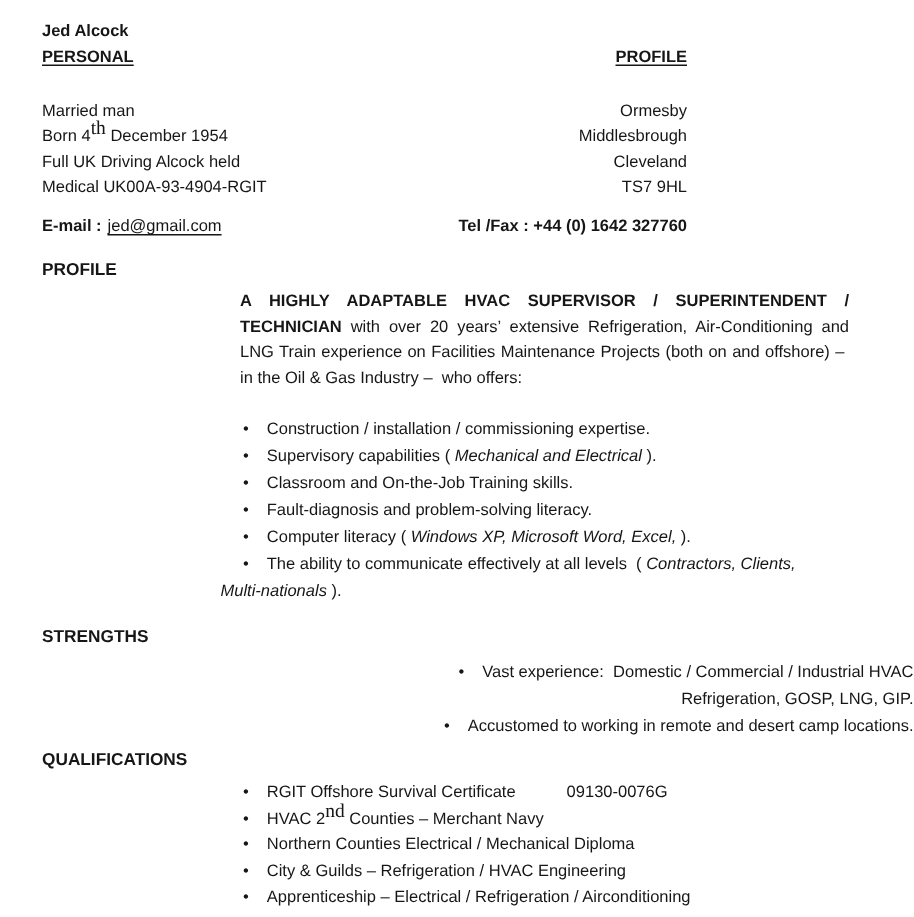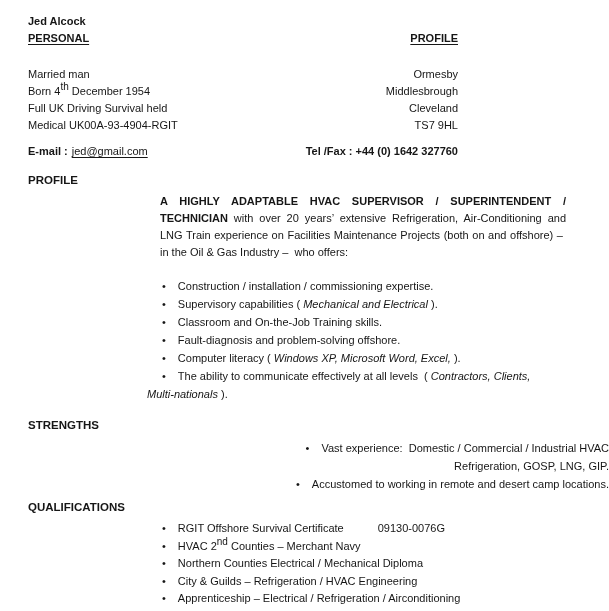--- a/index.html
+++ b/index.html
@@ -16,7 +16,7 @@
   .contact { margin-top: 9px; }
   .contact .email-wrap strong { margin-right: 4px; }
   .email { color: inherit; text-decoration: underline; text-underline-offset: 2px; cursor: pointer; }
-  sup { font-size: 10px; vertical-align: super; line-height: 0; }
+  sup { font-size: 13px; vertical-align: super; line-height: 0; font-family: Liberation Serif, serif; }
 
   
   .sec-h { font-weight: 700; font-size: 11.5px; line-height: 17px; }

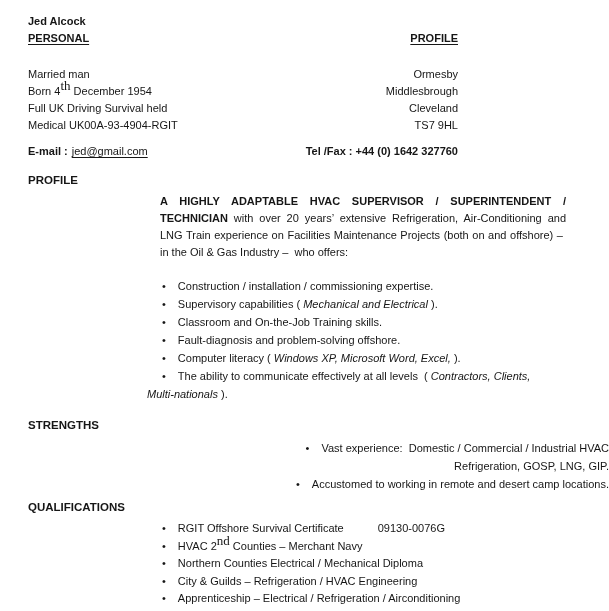--- a/index.html
+++ b/index.html
@@ -62,7 +62,7 @@
       <span>Middlesbrough</span>
     </div>
     <div class="row">
-      <span>Full UK Driving Survival held</span>
+      <span>Full UK Driving Alcock held</span>
       <span>Cleveland</span>
     </div>
     <div class="row">

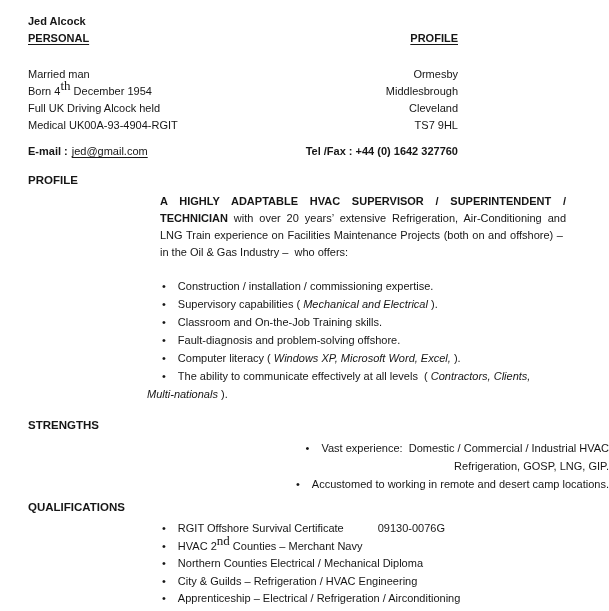--- a/index.html
+++ b/index.html
@@ -83,7 +83,7 @@
         <div class="bi"><span class="b">•</span><span>Construction / installation / commissioning expertise.</span></div>
         <div class="bi"><span class="b">•</span><span>Supervisory capabilities ( </span><em>Mechanical and Electrical</em><span> ).</span></div>
         <div class="bi"><span class="b">•</span><span>Classroom and On-the-Job Training skills.</span></div>
-        <div class="bi"><span class="b">•</span><span>Fault-diagnosis and problem-solving offshore.</span></div>
+        <div class="bi"><span class="b">•</span><span>Fault-diagnosis and problem-solving literacy.</span></div>
         <div class="bi"><span class="b">•</span><span>Computer literacy ( </span><em>Windows XP, Microsoft Word, Excel,</em><span> ).</span></div>
         <div class="bi"><span class="b">•</span><span>The ability to communicate effectively at all levels &nbsp;( </span><em>Contractors, Clients,</em><br><em>Multi-nationals</em><span> ).</span></div>
       </div>

